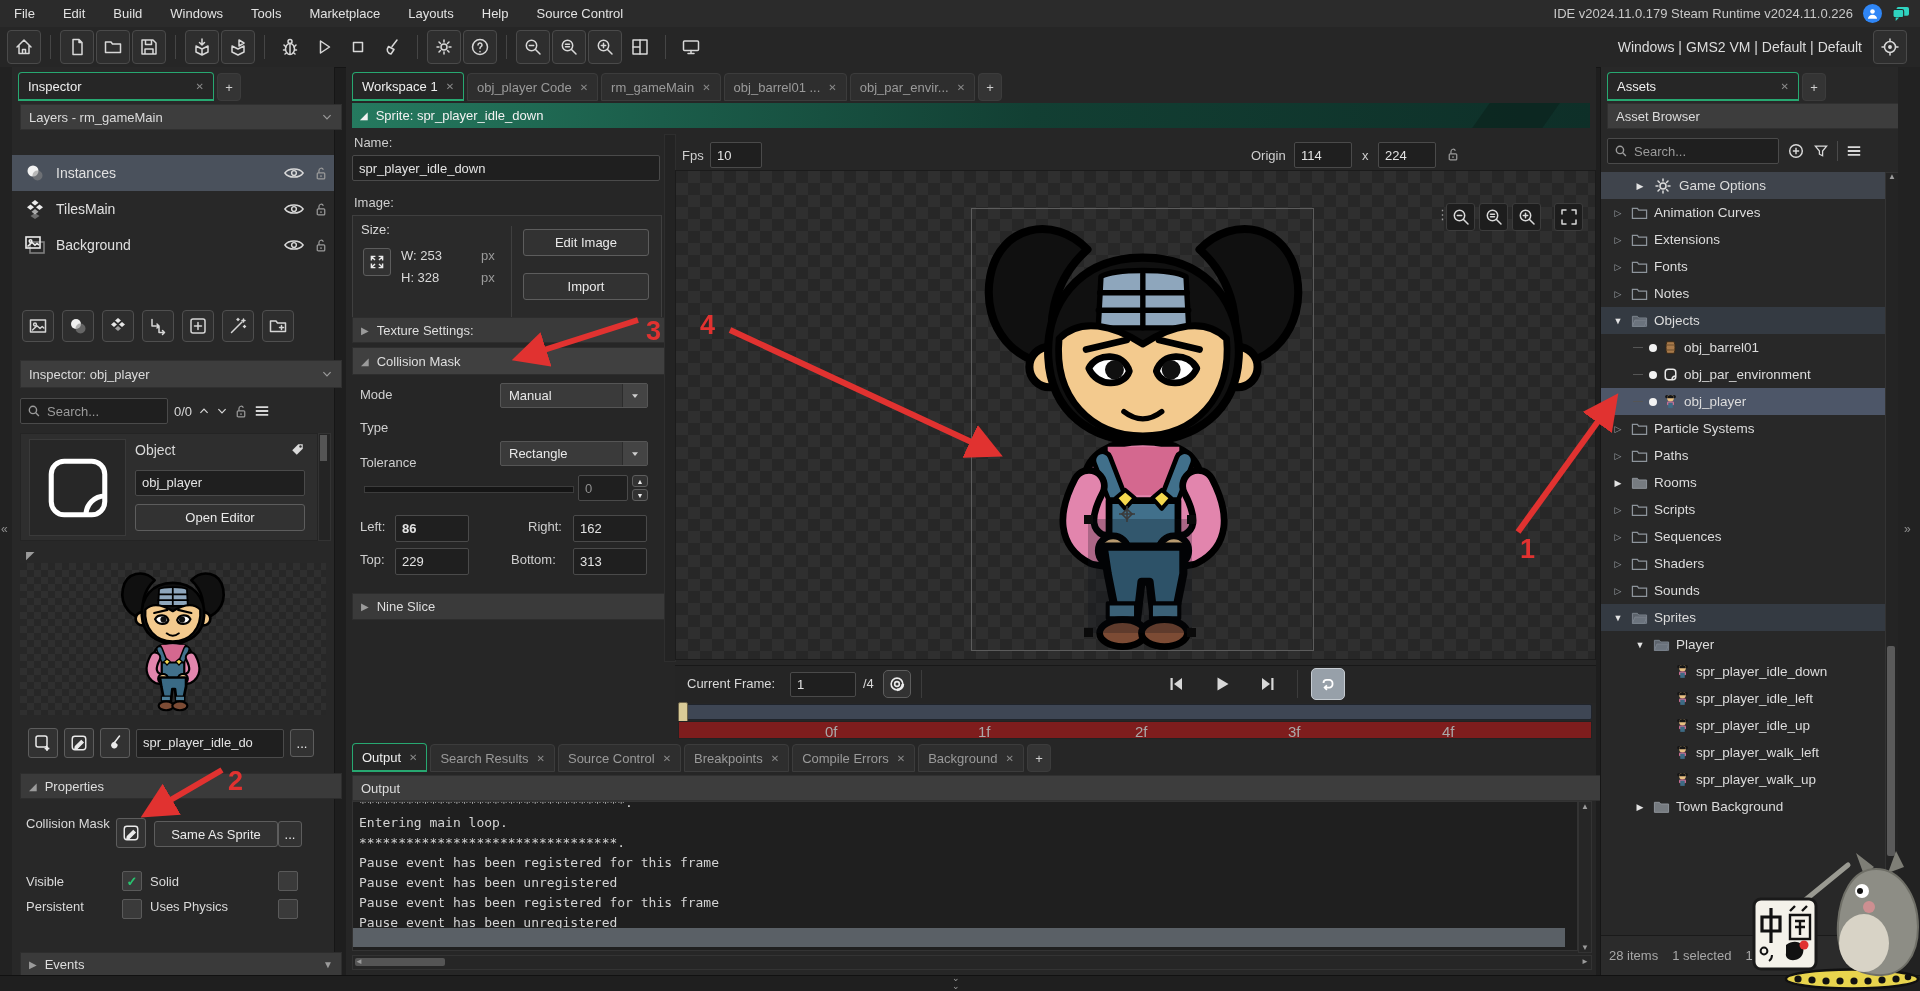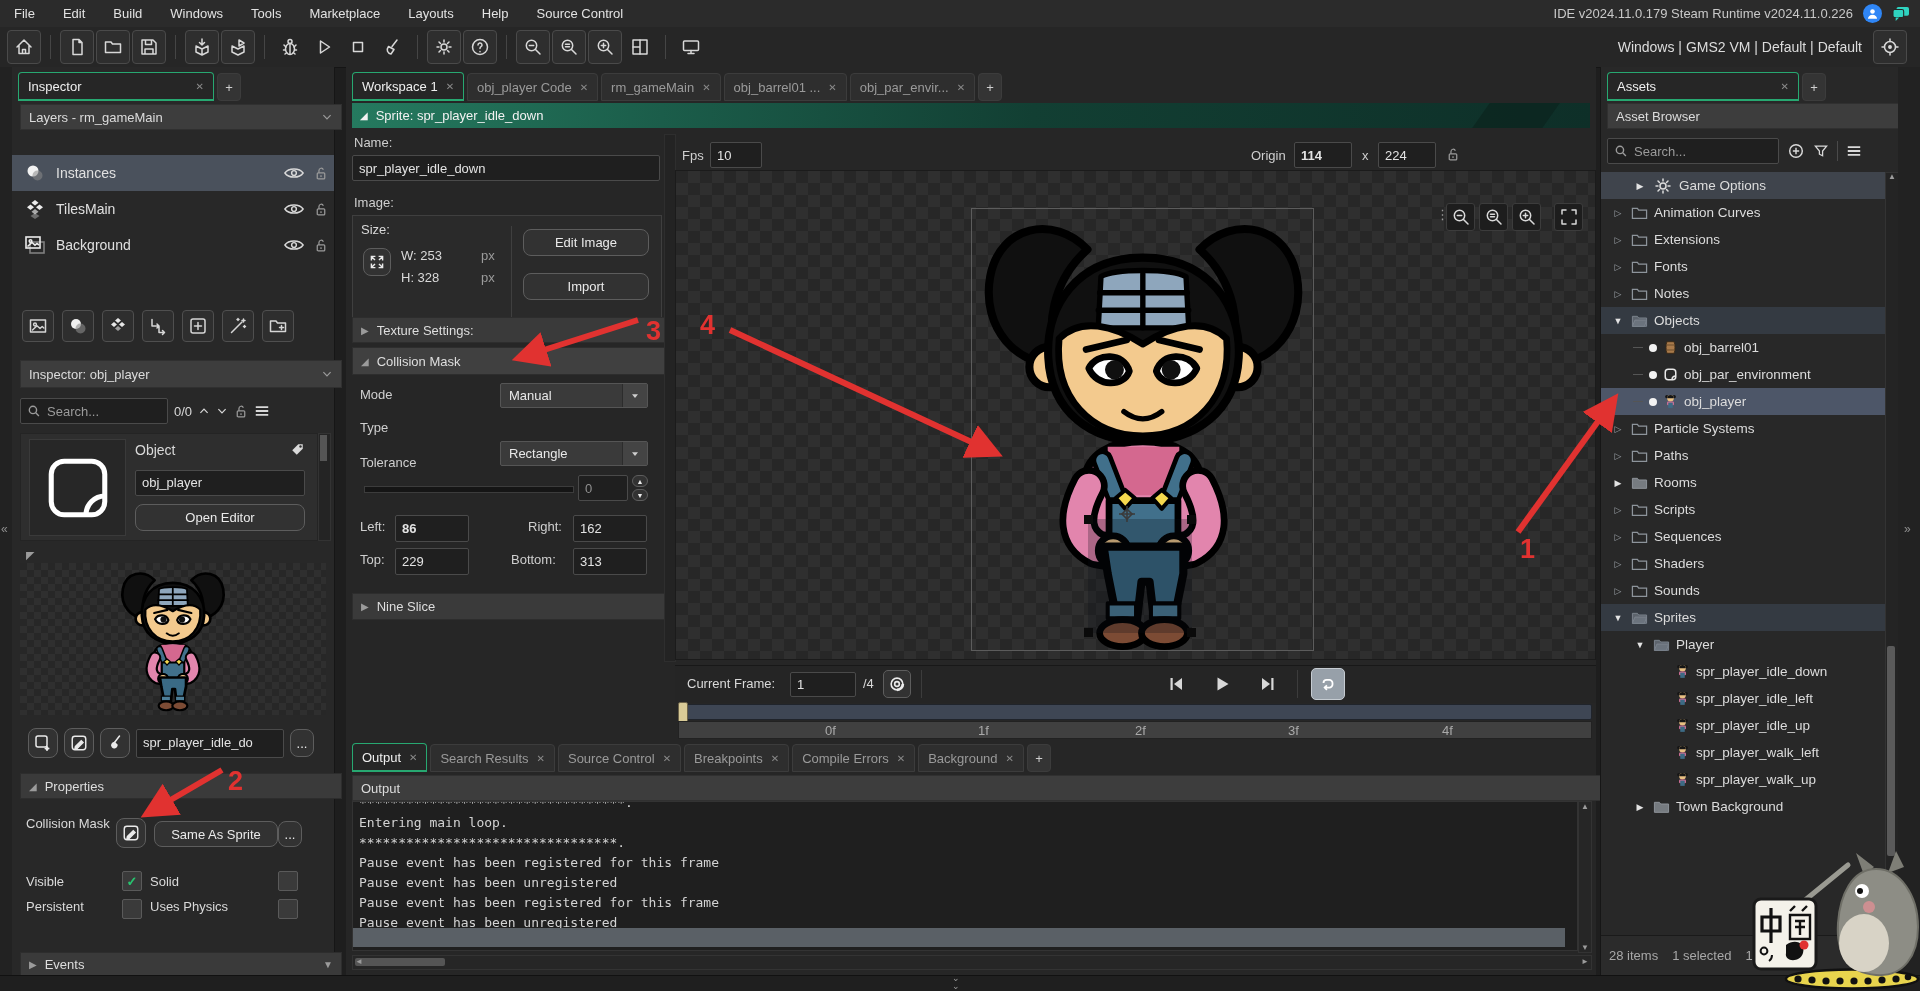--- a/index.html
+++ b/index.html
@@ -749,7 +749,7 @@
         </span>
     </div>
     <span class="formlabel dim" style="left:905px;top:81px">Origin</span>
-    <input class="ginput abs" style="left: 948px; top: 75px; width: 58px; height: 26px; font-weight: bold;" readonly="" value="114">
+    <input class="ginput abs" style="left: 948px; top: 75px; width: 58px; height: 26px;" readonly="" value="114">
     <span class="formlabel dim" style="left:1016px;top:81px">x</span>
     <input class="ginput abs" style="left: 1032px; top: 75px; width: 58px; height: 26px;" readonly="" value="224">
     <span class="icon abs dim" style="left:1100px;top:80px">

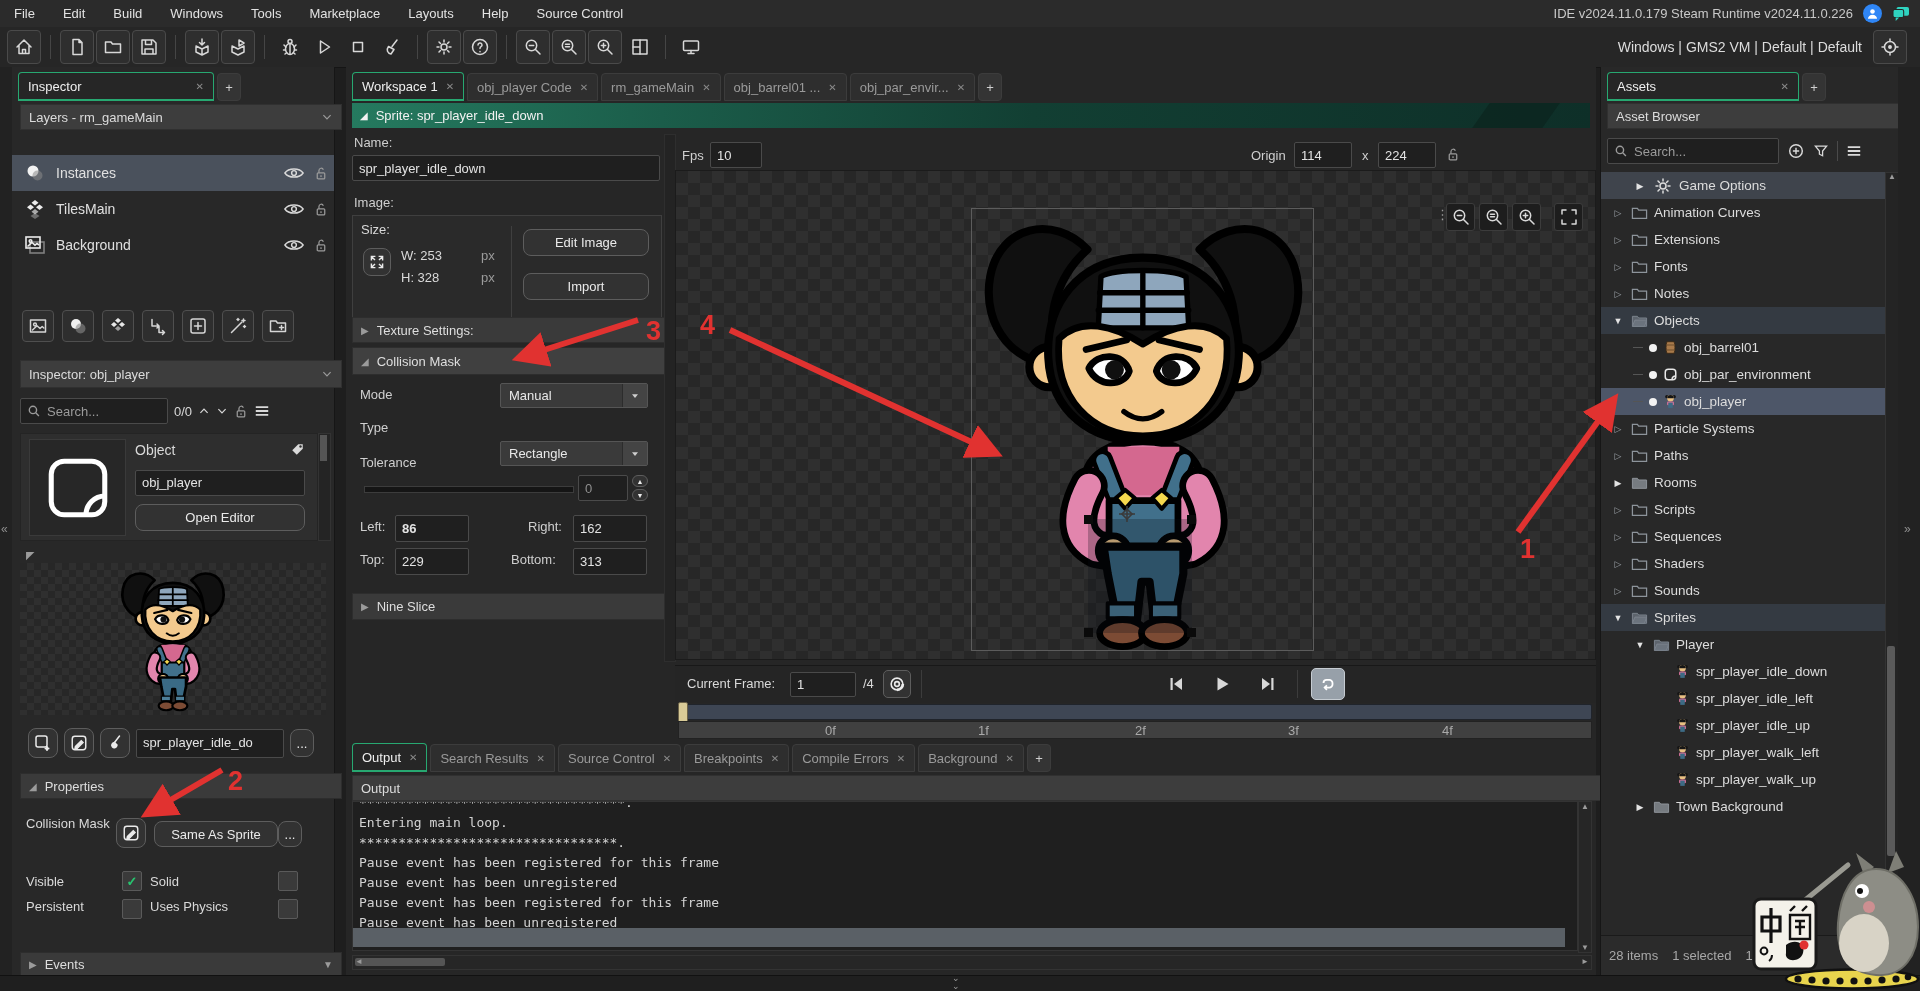--- a/index.html
+++ b/index.html
@@ -32,7 +32,7 @@
   .ginput{background:#1f1f1f;border:1px solid #4a4a4a;border-radius:2px;color:#e3e3e3;font-family:"Liberation Sans",sans-serif;
           font-size:13px;padding:0 6px;box-sizing:border-box;}
   input.ginput{outline:none;}
-  .gbtn{background:#323232;border:1px solid #5d5d5d;border-radius:8px;color:#eaeaea;display:flex;align-items:center;justify-content:center;box-sizing:border-box;}
+  .gbtn{background:#323232;border:1px solid #5d5d5d;border-radius:3px;color:#eaeaea;display:flex;align-items:center;justify-content:center;box-sizing:border-box;}
   .dd{background:#3a3a3a;border:1px solid #555;border-radius:2px;color:#e8e8e8;display:flex;align-items:center;padding:0 8px;box-sizing:border-box;position:relative;}
   .dd .ddbox{position:absolute;right:0;top:0;bottom:0;width:24px;background:#444;border-left:1px solid #2c2c2c;
              display:flex;align-items:center;justify-content:center;color:#cfcfcf;}

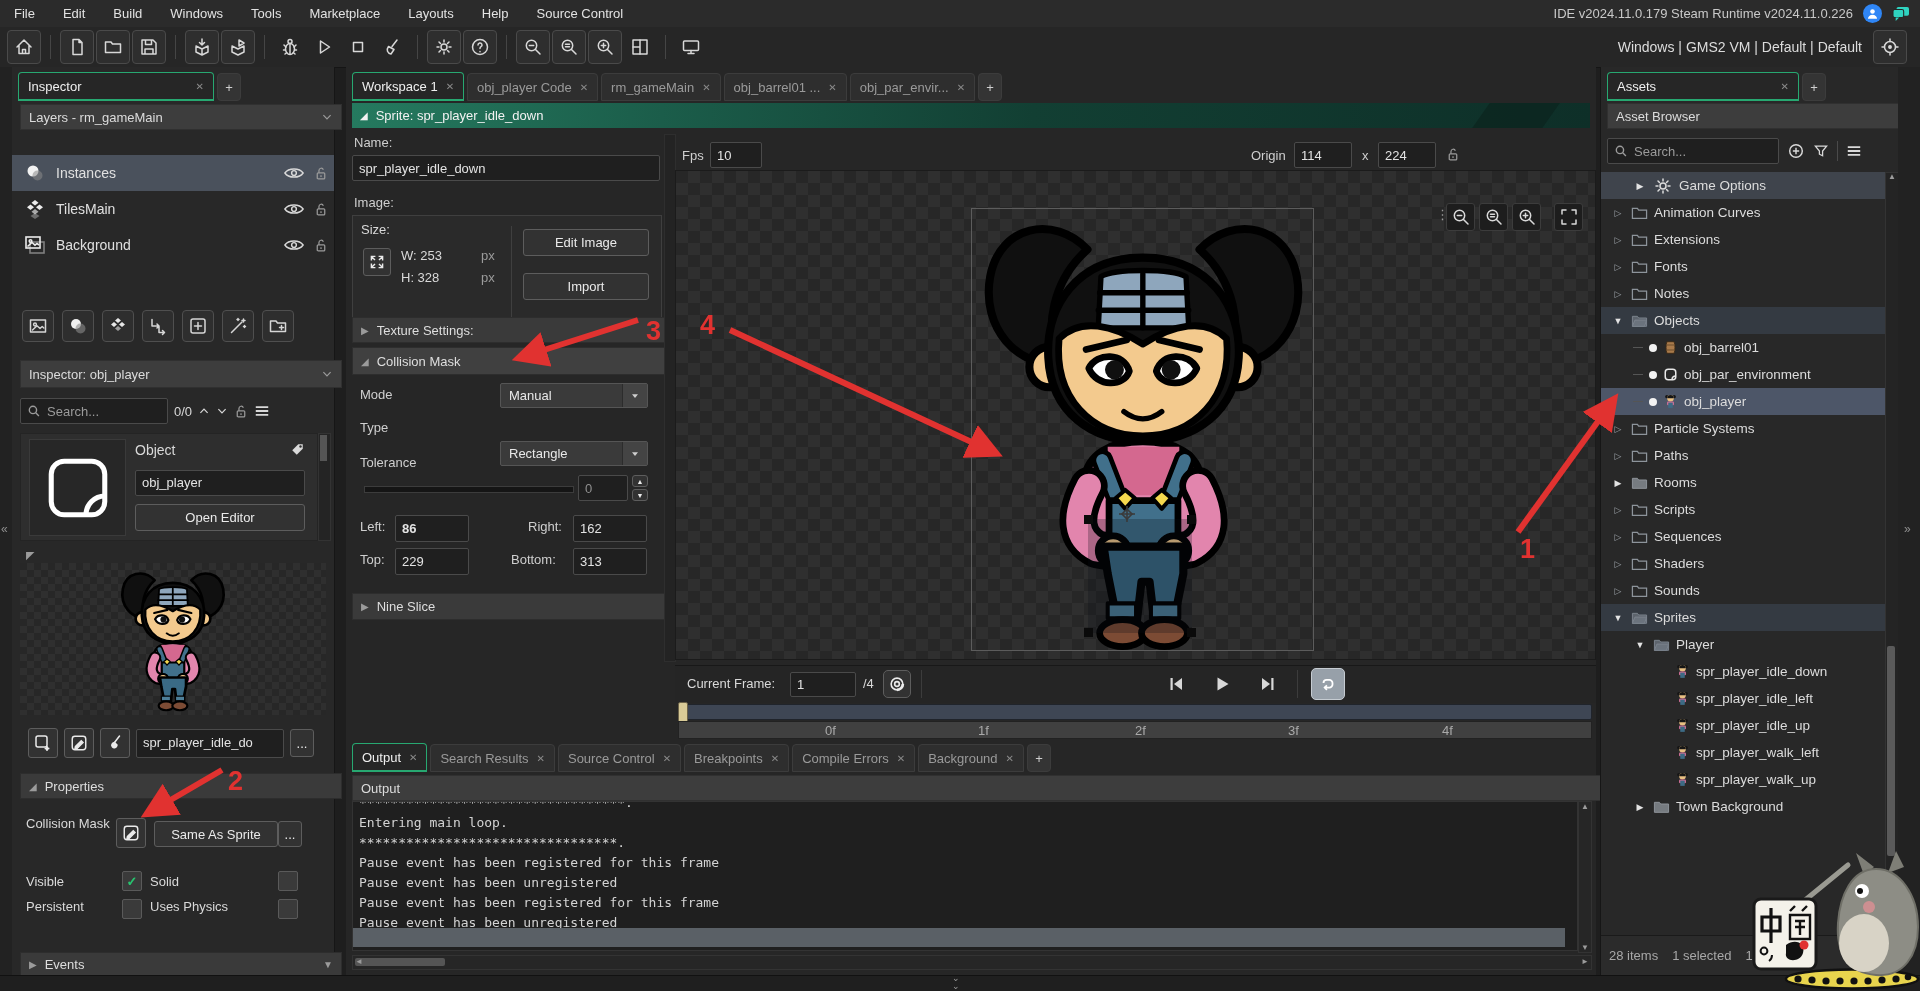--- a/index.html
+++ b/index.html
@@ -76,7 +76,7 @@
   #framebar{position:absolute;left:329px;top:598px;width:921px;height:37px;background:#252525;border-top:1px solid #181818;}
   #timeline-track{position:absolute;left:332px;top:637px;width:912px;height:14px;background:#3e4654;border:1px solid #20242b;border-radius:2px;}
   #timeline-handle{position:absolute;left:-1px;top:-3px;width:8px;height:20px;background:#d9cb97;border:1px solid #6b6248;border-radius:2px;}
-  #ticksrow{position:absolute;left:332px;top:654px;width:912px;height:16px;background:#404040;border:1px solid #222;color:#a9a9a9;font-size:13px;}
+  #ticksrow{position:absolute;left:332px;top:654px;width:912px;height:16px;background:#7f1d1d;border:1px solid #222;color:#a9a9a9;font-size:15px;}
   .tick{position:absolute;top:1px;}
   
   #out-tabs-wrap{position:absolute;left:6px;top:676px;width:1238px;height:29px;}

